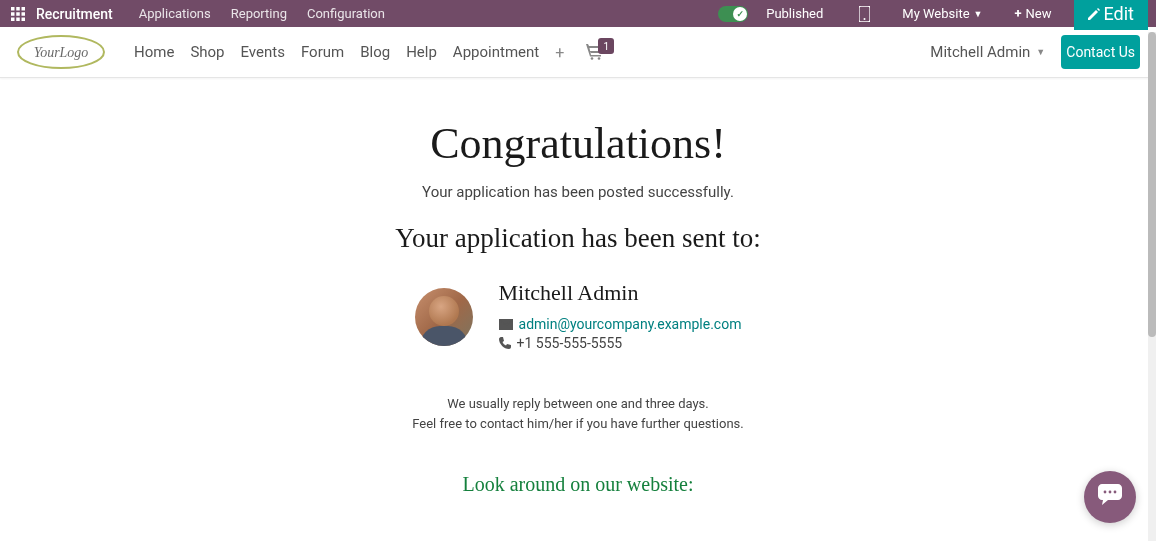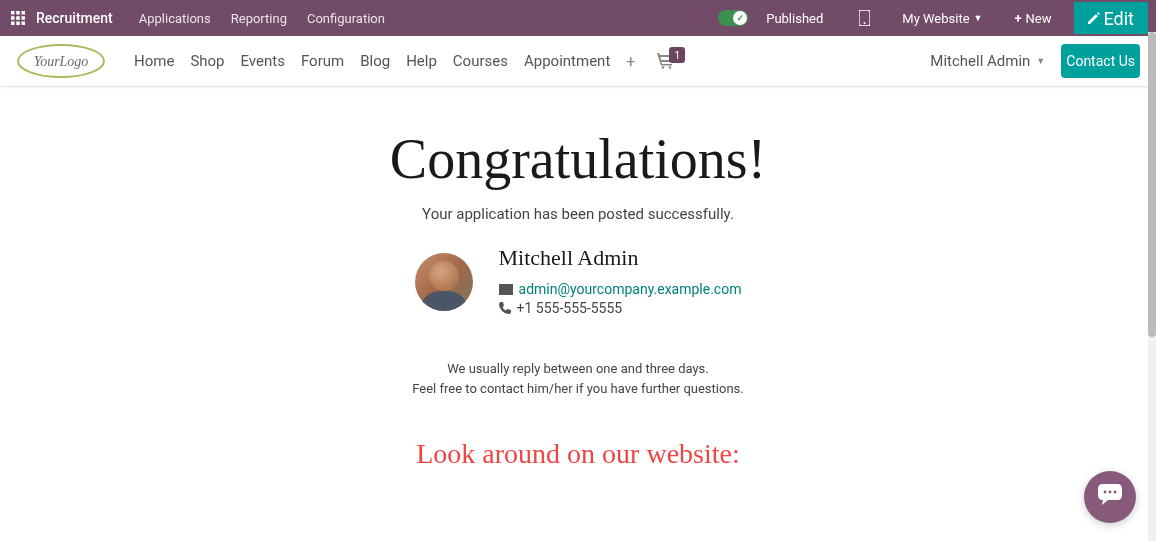--- a/index.html
+++ b/index.html
@@ -20,7 +20,7 @@
     
     .admin-bar {
       background: #714b67;
-      height: 36px;
+      height: 27px;
       display: flex;
       align-items: center;
       padding: 0 8px;

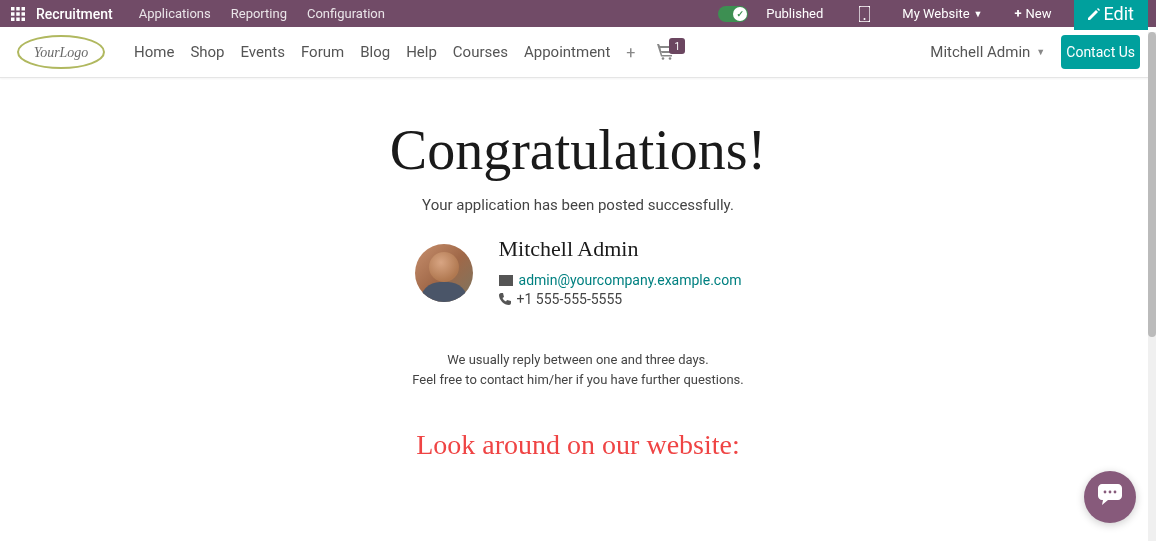--- a/index.html
+++ b/index.html
@@ -469,7 +469,6 @@
     <span class="nav-item">Forum</span>
     <span class="nav-item">Blog</span>
     <span class="nav-item">Help</span>
-    <span class="nav-item">Courses</span>
     <span class="nav-item">Appointment</span>
     <span class="nav-plus">
       <span>+</span>

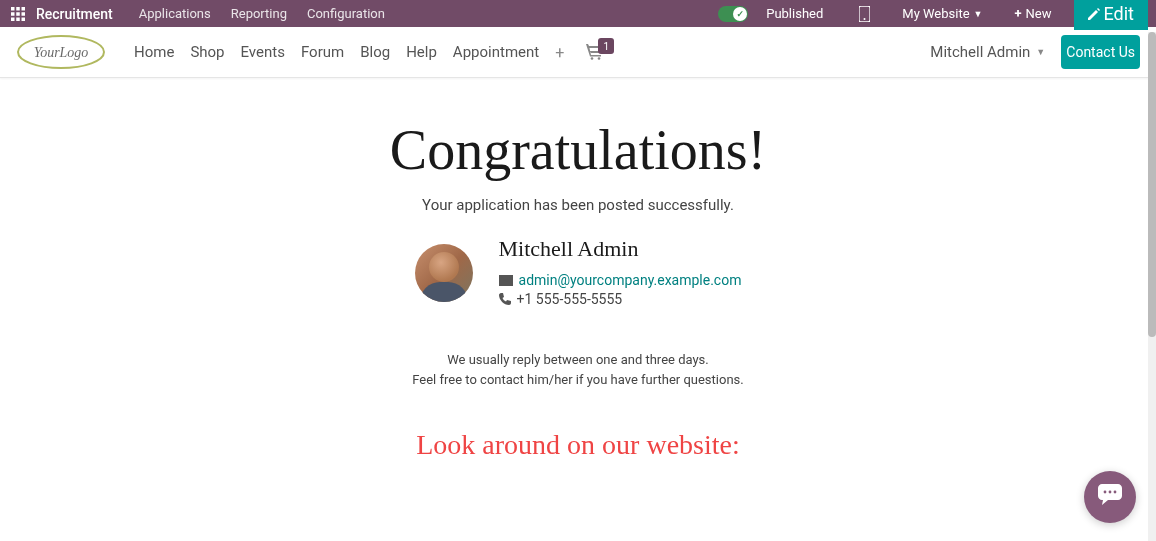--- a/index.html
+++ b/index.html
@@ -245,7 +245,7 @@
     
     .congrats-title {
       font-family: Georgia, 'Times New Roman', serif;
-      font-size: 56px;
+      font-size: 44px;
       font-weight: normal;
       color: #1a1a1a;
       margin-bottom: 14px;

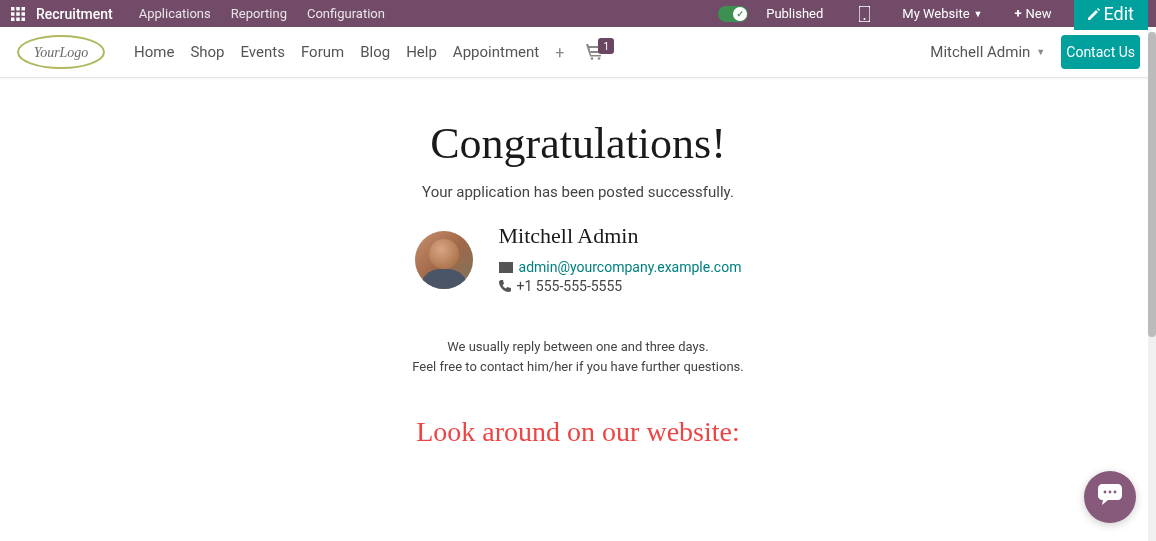--- a/index.html
+++ b/index.html
@@ -500,6 +500,7 @@
 <div class="content">
   <h1 class="congrats-title">Congratulations!</h1>
   <p class="posted-msg">Your application has been posted successfully.</p>
+  <h2 class="sent-to-heading">Your application has been sent to:</h2>
 
   <div class="contact-card">
     <div class="avatar"></div>

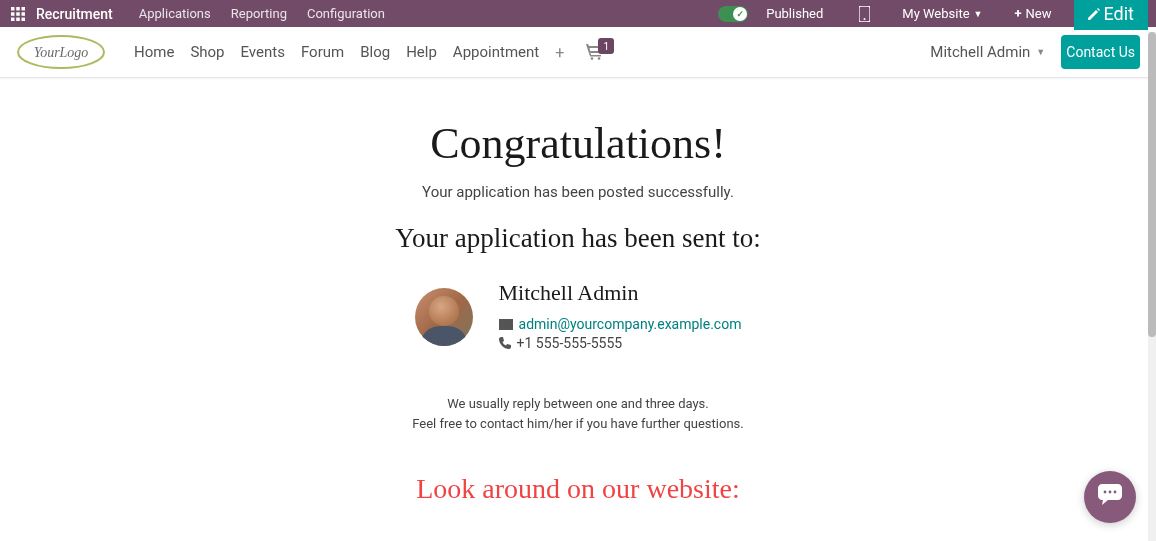--- a/index.html
+++ b/index.html
@@ -346,9 +346,9 @@
     
     .look-around {
       font-family: Georgia, 'Times New Roman', serif;
-      font-size: 28px;
+      font-size: 20px;
       font-weight: normal;
-      color: #ef4444;
+      color: #15803d;
     }
     
     

